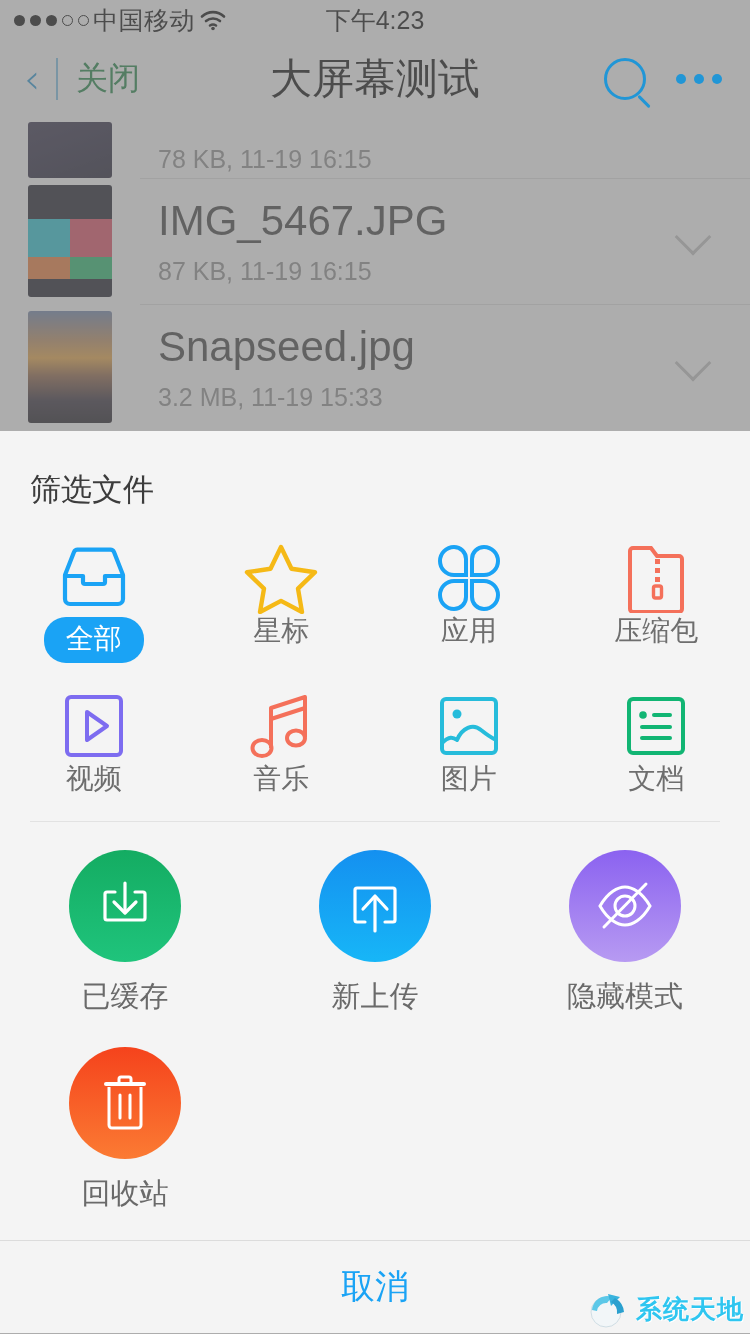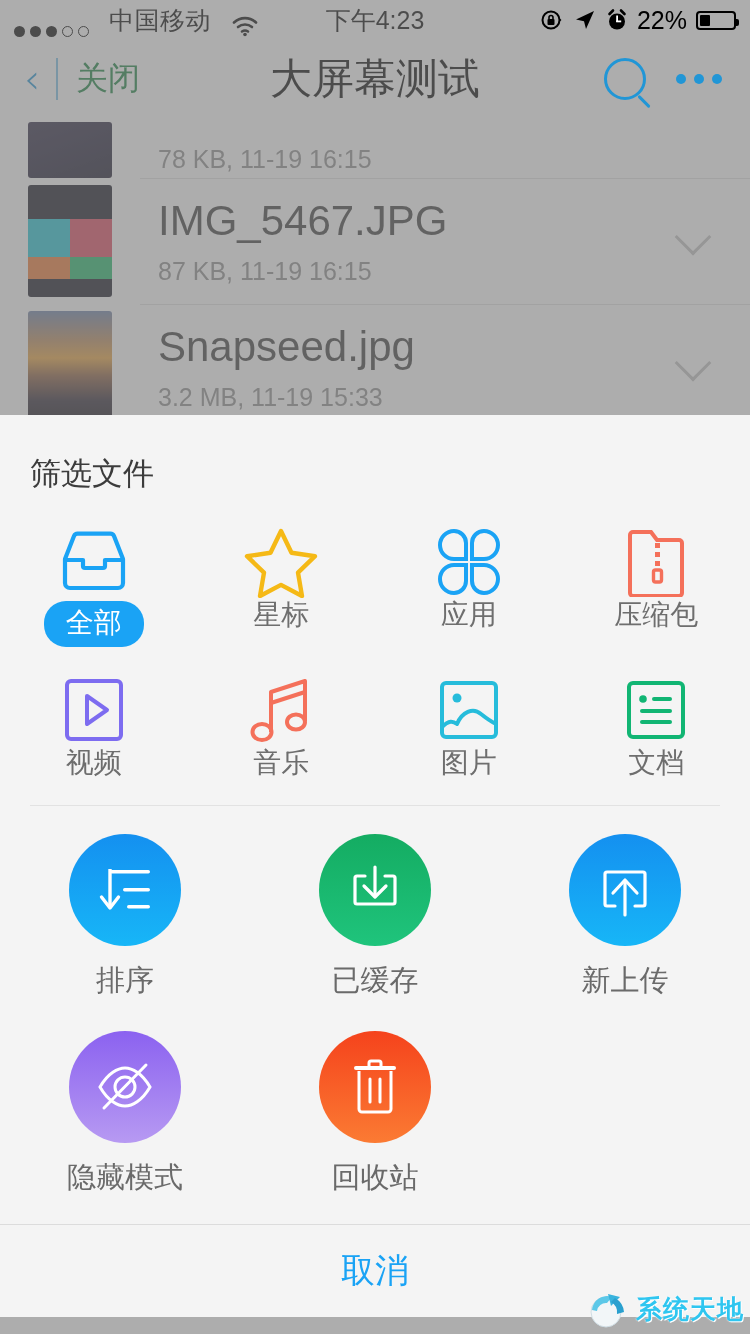--- a/index.html
+++ b/index.html
@@ -21,7 +21,7 @@
     padding: 0 14px;
     font-size: 25px; color: #000;
   }
-  .sb-left { display: flex; align-items: flex-end; gap: 20px; font-family: Liberation Serif, serif; }
+  .sb-left { display: flex; align-items: center; gap: 4px; font-family: Liberation Serif, serif; }
   .sb-dots { display: flex; align-items: center; gap: 5px; }
   .sb-dot { width: 11px; height: 11px; border-radius: 50%; background: #000; }
   .sb-dot.empty { background: transparent; border: 1.6px solid #000; }

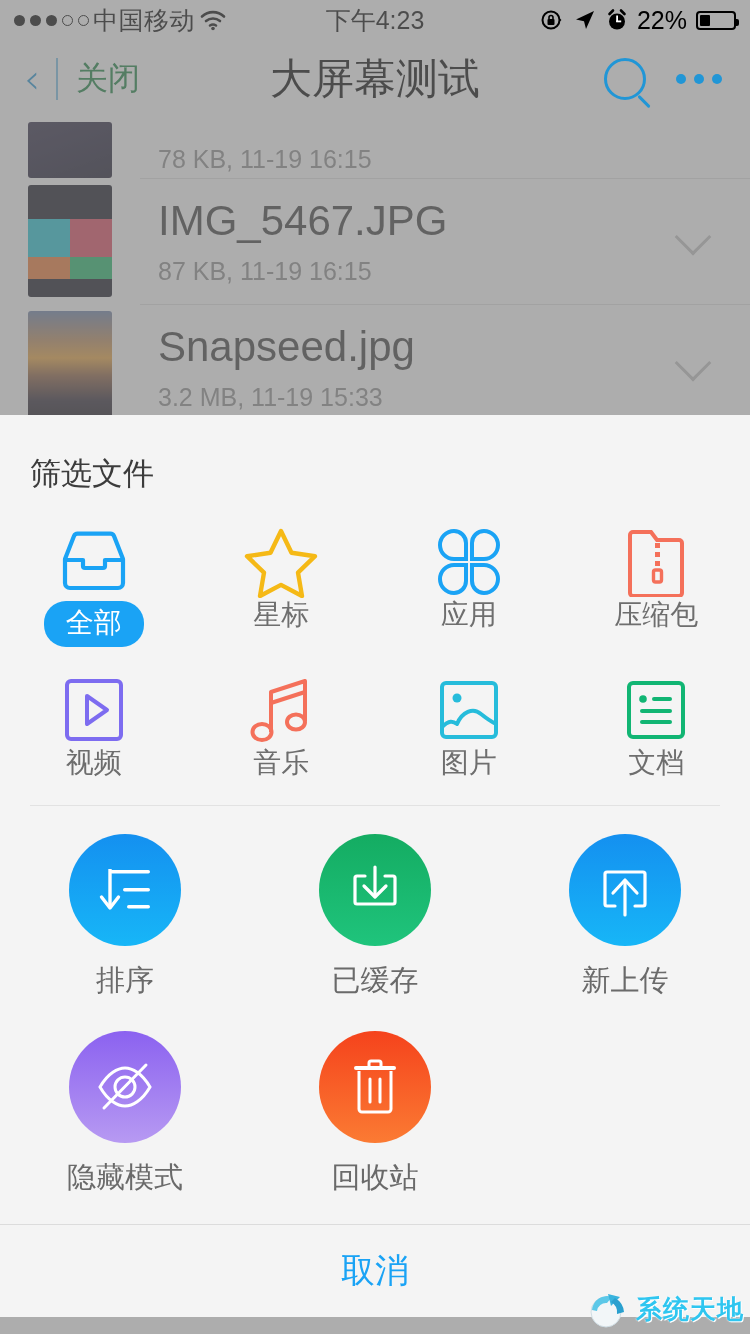--- a/index.html
+++ b/index.html
@@ -183,27 +183,6 @@
       </svg>
     </div>
     <div class="sb-center">下午4:23</div>
-    <div class="sb-right">
-      <svg width="24" height="24" viewBox="0 0 24 24">
-        <circle cx="11" cy="12" r="8.5" stroke="#000" stroke-width="2" fill="none"></circle>
-        <rect x="7.5" y="11" width="7" height="6" rx="1" fill="#000"></rect>
-        <path d="M9 11 v-1.5 a2 2 0 0 1 4 0 V11" stroke="#000" stroke-width="1.6" fill="none"></path>
-        <path d="M19 10 l2.5 2 -2.5 2" fill="#000"></path>
-      </svg>
-      <svg width="24" height="24" viewBox="0 0 24 24">
-        <path d="M21 3 L3 11.5 L11 13.2 L13 21 Z" fill="#000"></path>
-      </svg>
-      <svg width="22" height="24" viewBox="0 0 22 24">
-        <circle cx="11" cy="13.5" r="8" fill="#000"></circle>
-        <rect x="10.2" y="7.5" width="1.8" height="6.5" fill="#fff"></rect>
-        <rect x="10.2" y="12.5" width="5" height="1.8" fill="#fff"></rect>
-        <path d="M3.5 6 L7 2.5 M18.5 6 L15 2.5" stroke="#000" stroke-width="2.6" stroke-linecap="round"></path>
-      </svg>
-      <span class="sb-pct">22%</span>
-      <div class="sb-batt">
-        <div class="sb-batt-fill" style="width:30%"></div>
-      </div>
-    </div>
   </div>
 
   <div class="navbar">

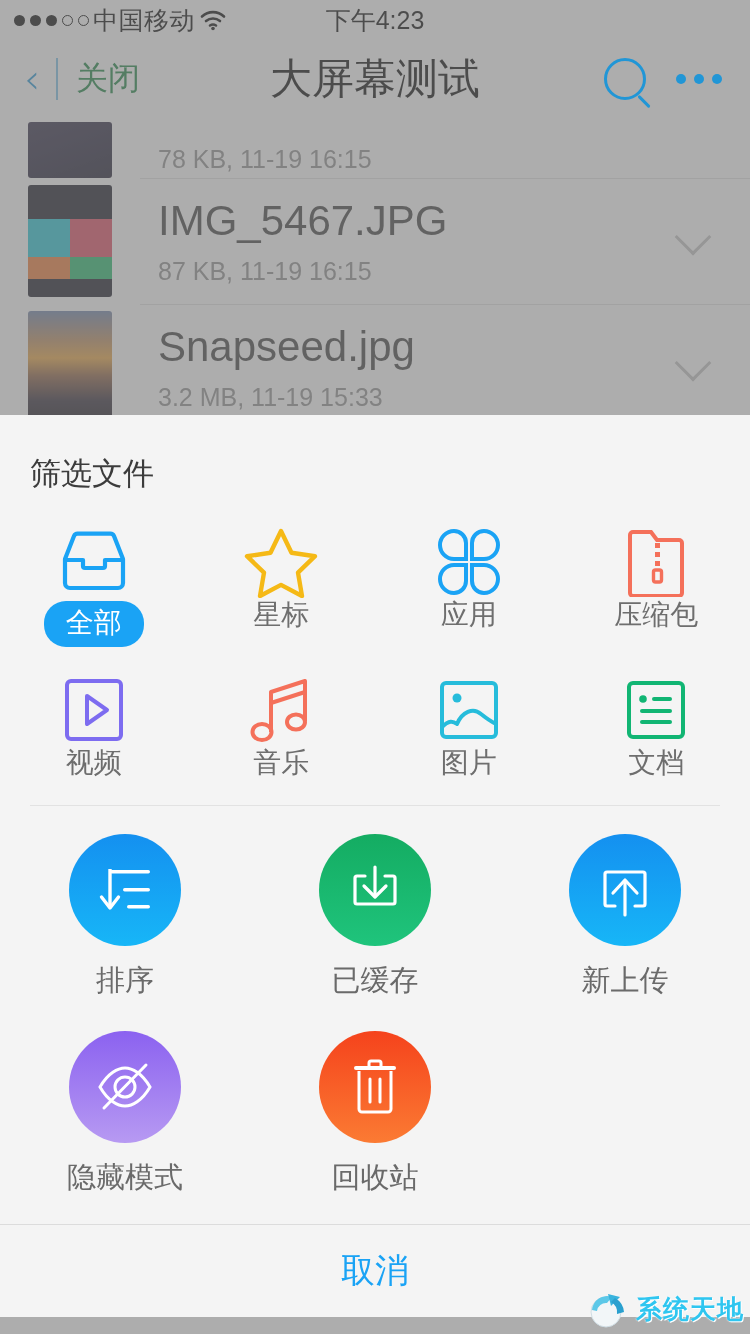--- a/index.html
+++ b/index.html
@@ -106,7 +106,7 @@
 
   
   .sheet {
-    position: absolute; left: 0; bottom: 17px; width: 750px; height: 902px;
+    position: absolute; left: 0; bottom: 1px; width: 750px; height: 902px;
     background: #f4f4f4;
     display: flex; flex-direction: column;
   }

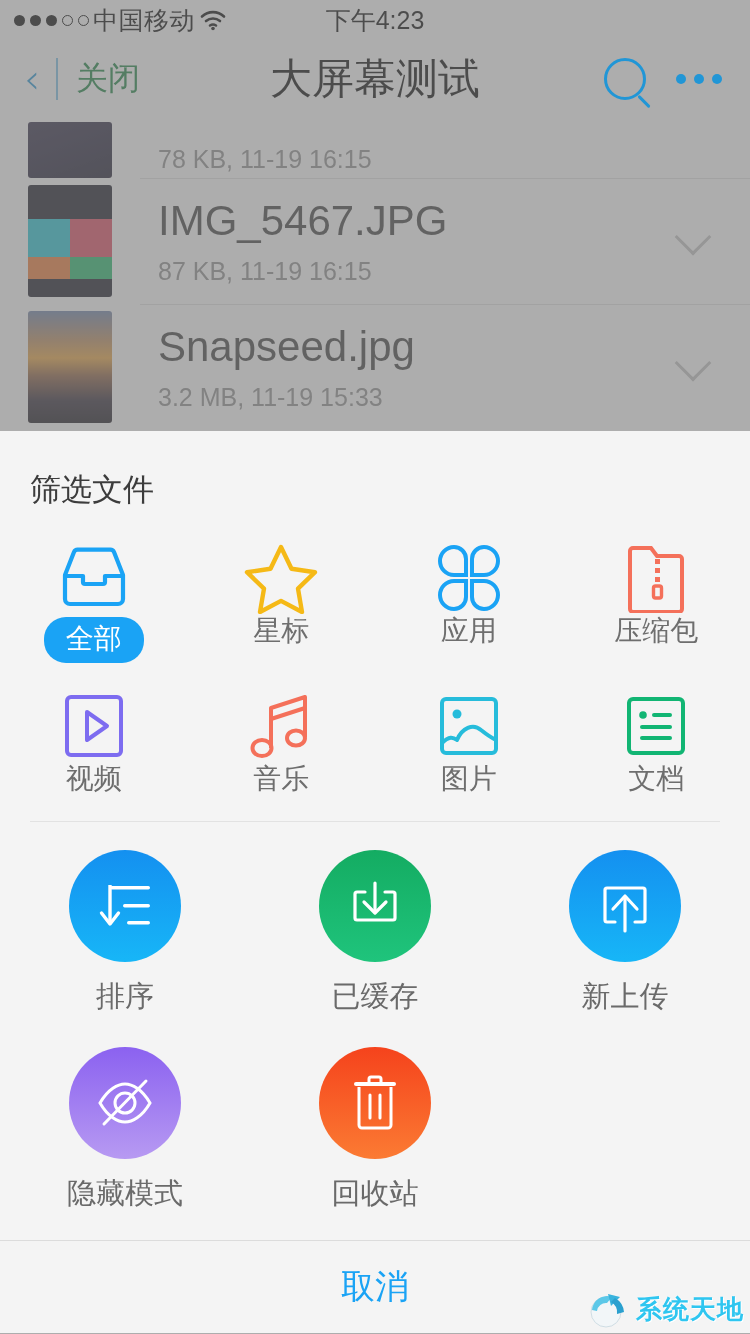--- a/index.html
+++ b/index.html
@@ -334,18 +334,6 @@
 
   <div class="actions">
 
-    <div class="act-item">
-      <span class="act-circle c-sort">
-        <svg width="56" height="54" viewBox="0 0 56 54">
-          <path d="M13 6 V44" stroke="#fff" stroke-width="3.4" fill="none"></path>
-          <path d="M4.5 34 L13 45 L21.5 34" stroke="#fff" stroke-width="3.4" fill="none" stroke-linecap="round" stroke-linejoin="round"></path>
-          <rect x="13" y="7" width="40" height="3.4" rx="1.7" fill="#fff"></rect>
-          <rect x="26" y="25" width="27" height="3.4" rx="1.7" fill="#fff"></rect>
-          <rect x="30" y="42" width="23" height="3.4" rx="1.7" fill="#fff"></rect>
-        </svg>
-      </span>
-      <span class="act-label">排序</span>
-    </div>
 
     <div class="act-item">
       <span class="act-circle c-cache">

